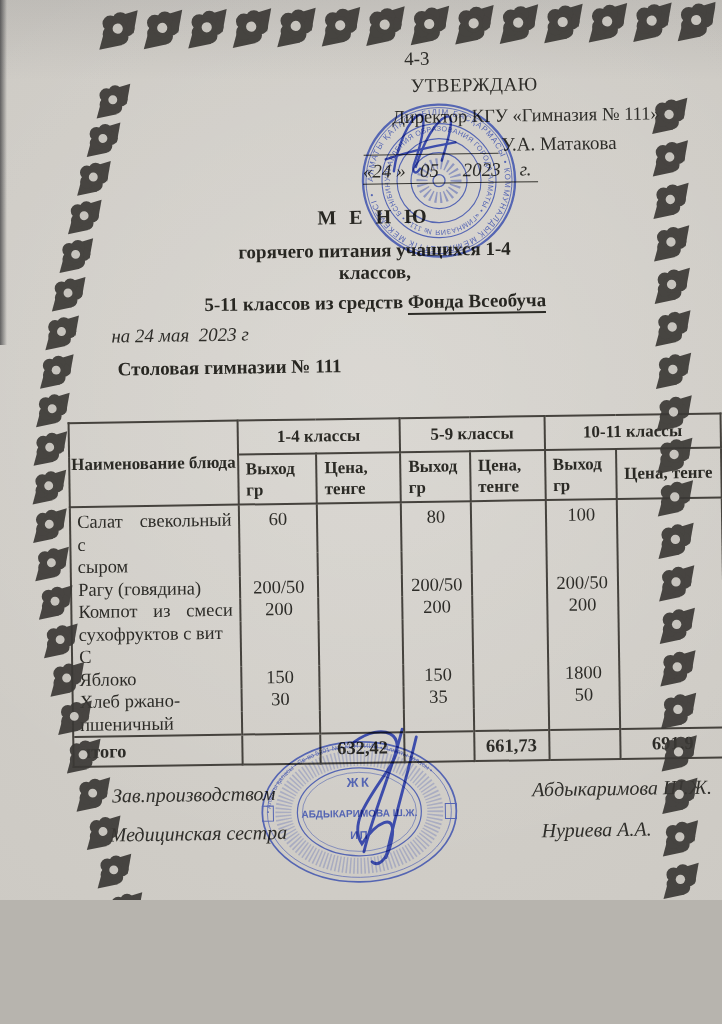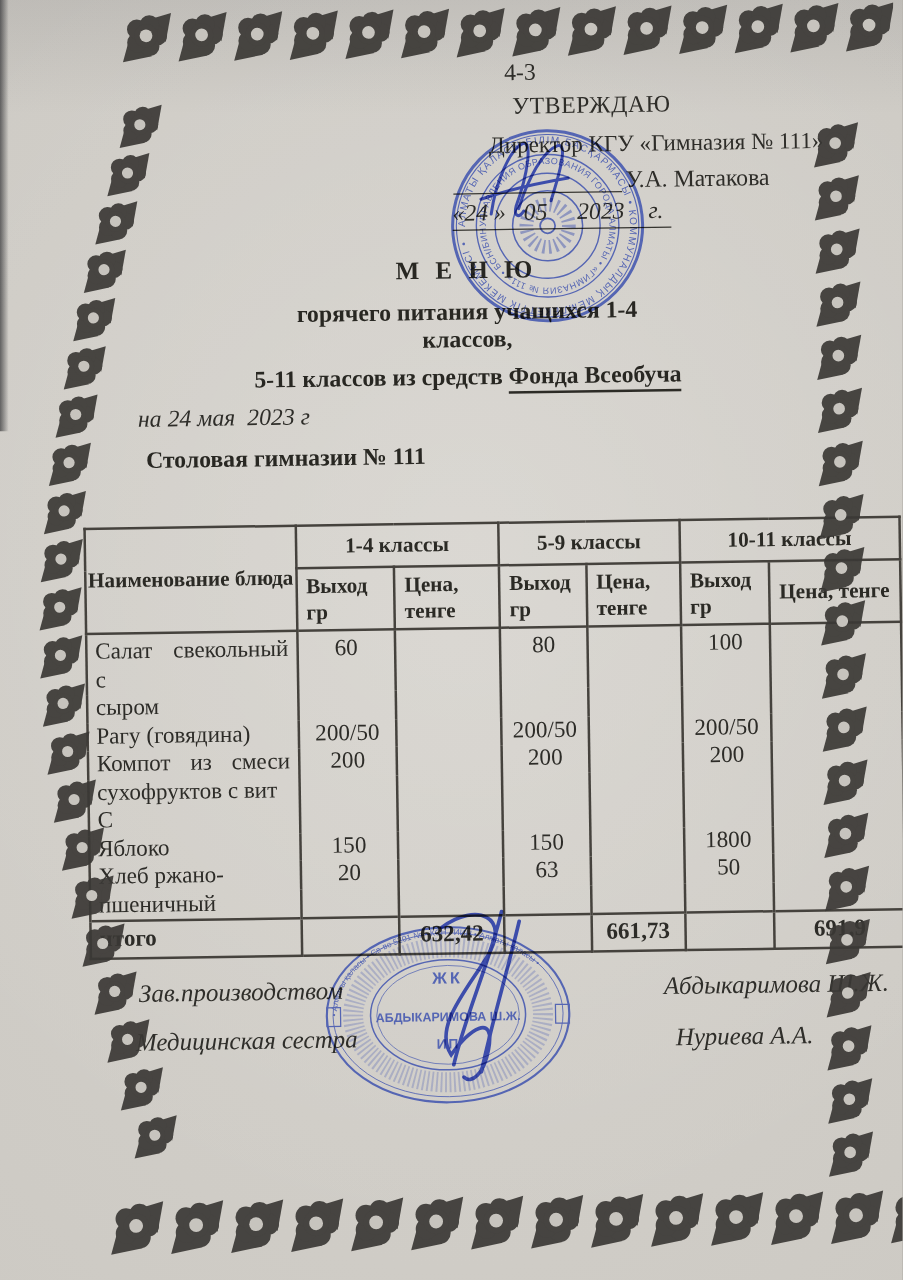--- a/index.html
+++ b/index.html
@@ -5,7 +5,7 @@
   html,body{margin:0;padding:0;}
   body{width:722px;height:1024px;overflow:hidden;background:#b7b4ae;
        font-family:"Liberation Serif","DejaVu Serif",serif;}
-  .photo{position:relative;width:722px;height:1024px;overflow:hidden;}
+  .photo{position:relative;width:722px;height:900px;overflow:hidden;}
   .sheet-bg{position:absolute;inset:0;
     background:
       linear-gradient(180deg, rgba(60,60,66,.10) 0%, rgba(60,60,66,0) 9%),

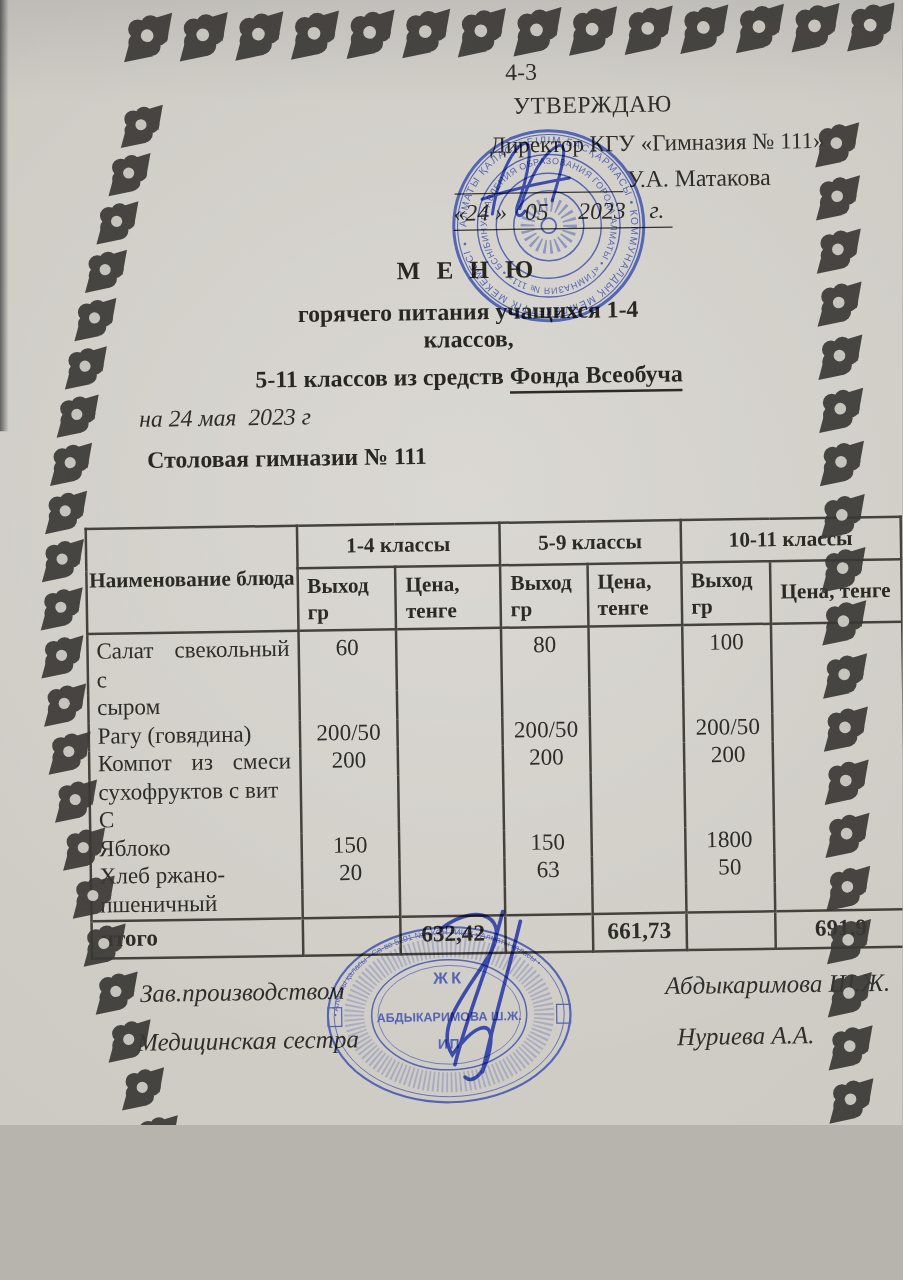--- a/index.html
+++ b/index.html
@@ -172,7 +172,7 @@
 
       <tr>
         <td class="nm">Хлеб ржано-</td>
-        <td class="num">20</td>
+        <td class="num">30</td>
             <td class="num"></td>
         <td class="num">63</td>
             <td class="num"></td>

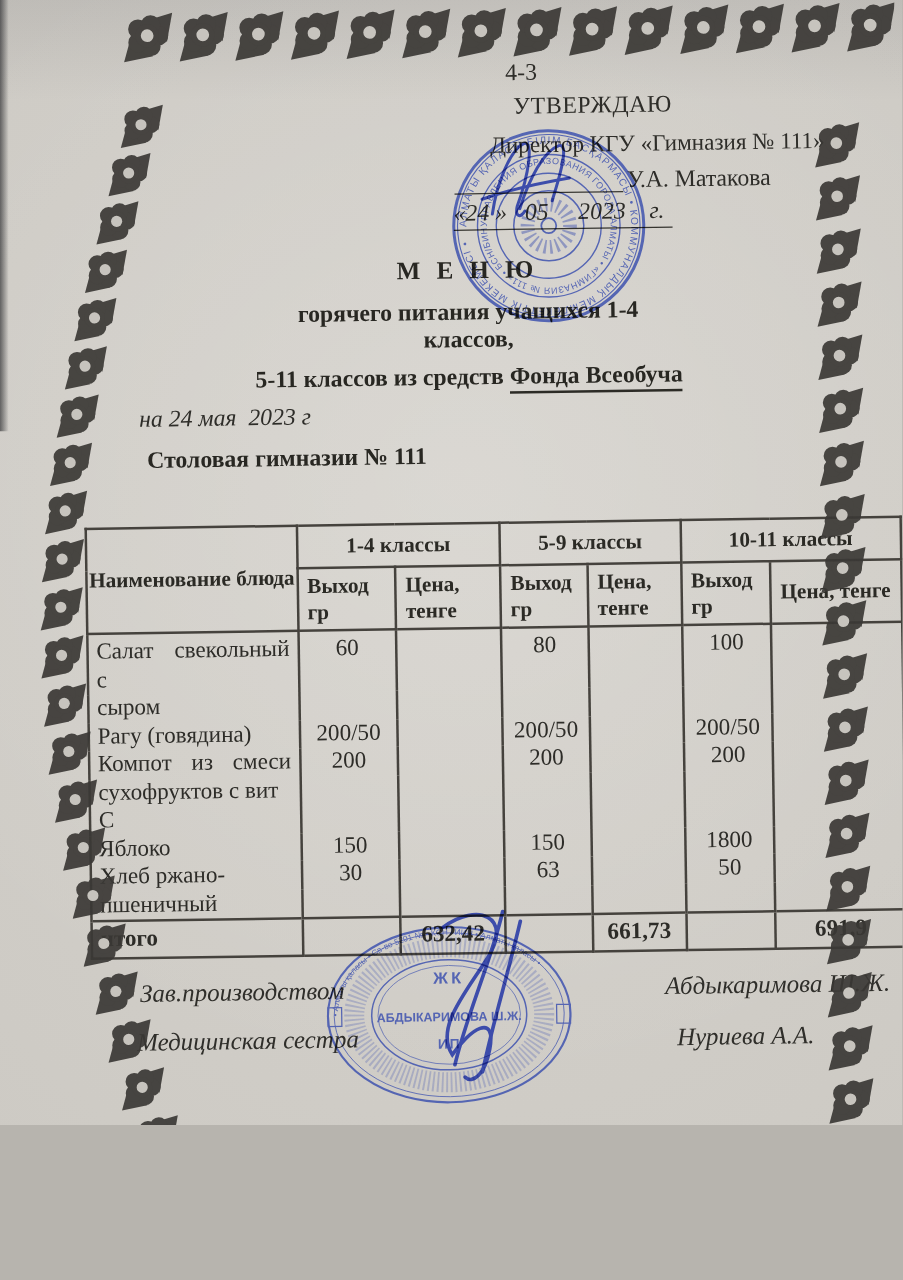--- a/index.html
+++ b/index.html
@@ -174,7 +174,7 @@
         <td class="nm">Хлеб ржано-</td>
         <td class="num">30</td>
             <td class="num"></td>
-        <td class="num">63</td>
+        <td class="num">35</td>
             <td class="num"></td>
         <td class="num">50</td>
             <td class="num"></td>

